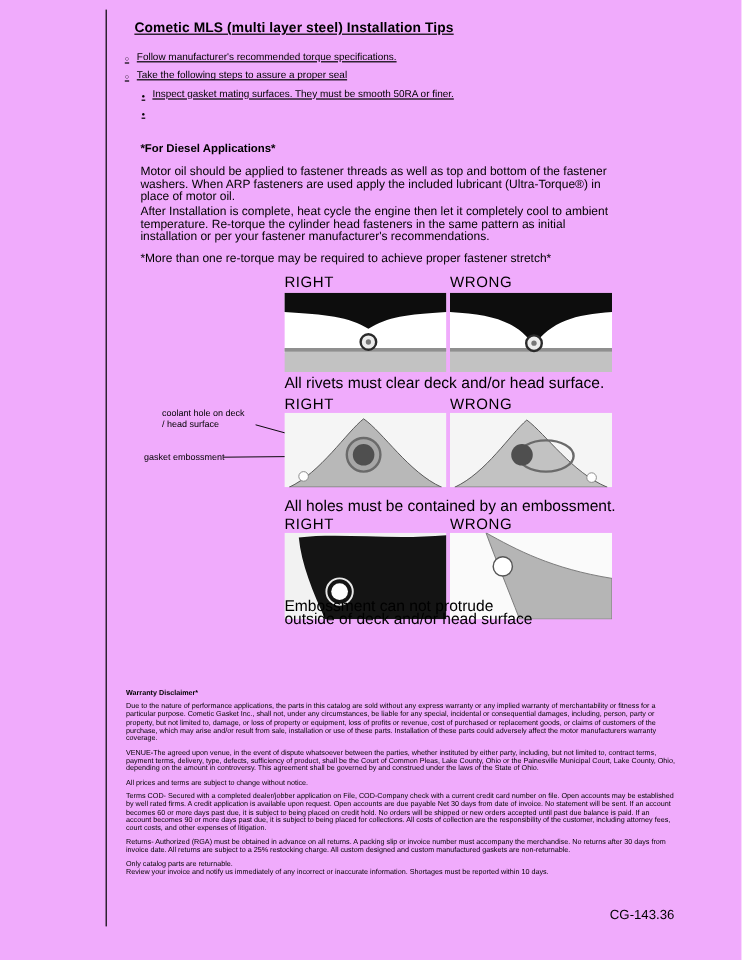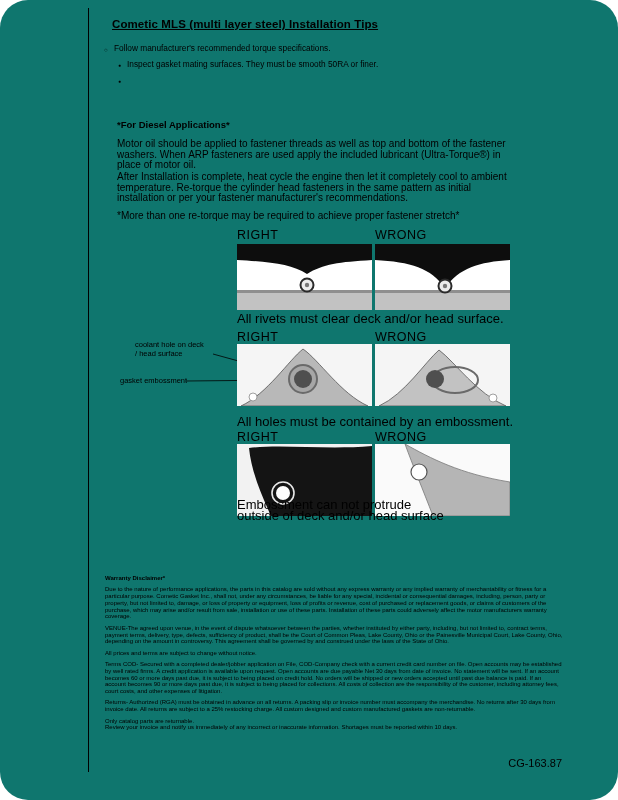--- a/index.html
+++ b/index.html
@@ -5,7 +5,7 @@
   * { margin:0; padding:0; box-sizing:border-box; }
   html,body { background:#ffffff; }
   body { width:618px; height:800px; font-family:"Liberation Sans", sans-serif; color:#000; }
-  .page { position:relative; width:618px; height:800px; background:#0f766e; overflow:hidden;border-radius:28px; }
+  .page { position:relative; width:618px; height:800px; background:#f0abfc; overflow:hidden; }
 
   .margin-rule { position:absolute; left:88px; top:8px; width:1px; height:764px; background:#000; }
 

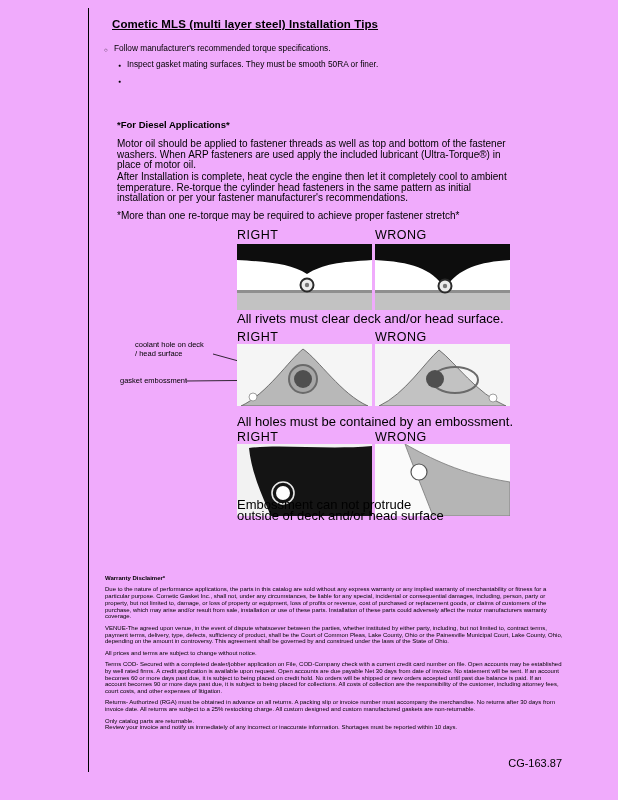--- a/index.html
+++ b/index.html
@@ -12,7 +12,7 @@
   .title { position:absolute; left:112px; top:18px; font-size:11.5px; font-weight:bold; text-decoration:underline; letter-spacing:0.1px; }
 
   .tips { position:absolute; left:104px; top:41px; font-size:8.3px; line-height:12.8px; width:420px; }
-  .tip { display:flex; align-items:center; }
+  .tip { display:flex; align-items:flex-start;text-decoration:underline; }
   .tip .m1 { font-size:6px; width:10px; padding-top:2.5px; }
   .tip .m2 { font-size:5px; width:9px; padding-top:3px; }
   .tip.sub { margin-left:14px; }

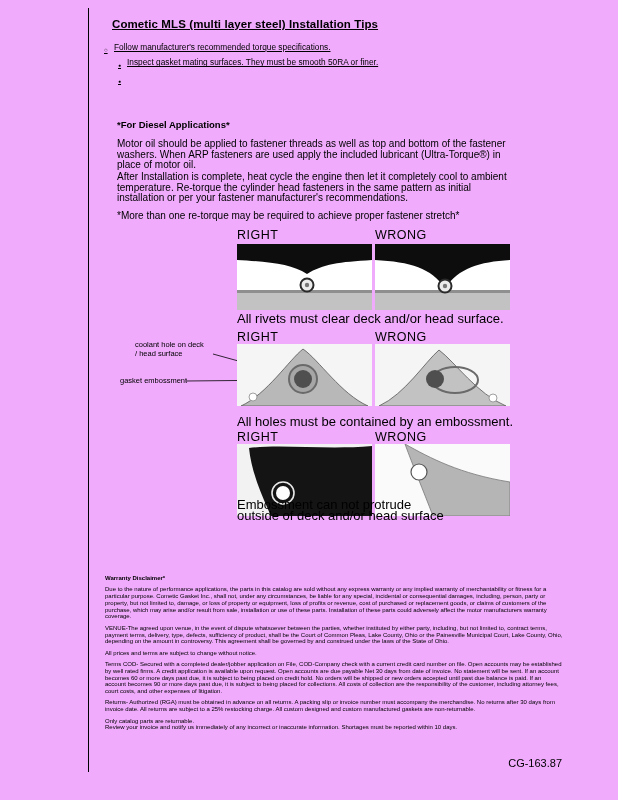--- a/index.html
+++ b/index.html
@@ -52,6 +52,10 @@
     <div class="tip">
       <span class="m1">○</span>
       <span>Follow manufacturer's recommended torque specifications.</span>
+    </div>
+    <div class="tip">
+      <span class="m1">○</span>
+      <span>Take the following steps to assure a proper seal</span>
     </div>
     <div class="tip sub">
       <span class="m2">●</span>

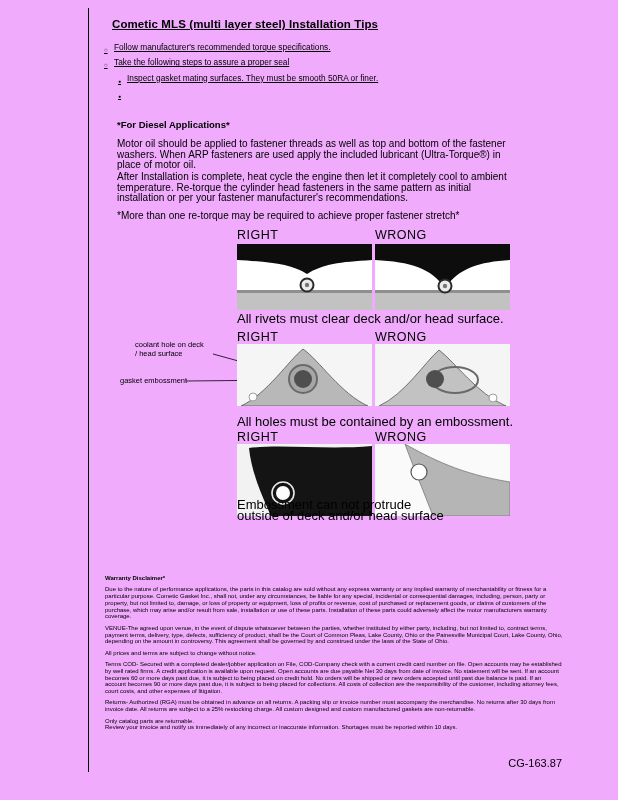--- a/index.html
+++ b/index.html
@@ -157,7 +157,7 @@
     <p>Review your invoice and notify us immediately of any incorrect or inaccurate information.  Shortages must be reported within 10 days.</p>
   </div>
 
-  <div class="footer">CG-163.87</div>
+  <div class="footer">CG-143.36</div>
 
 </div>
 

